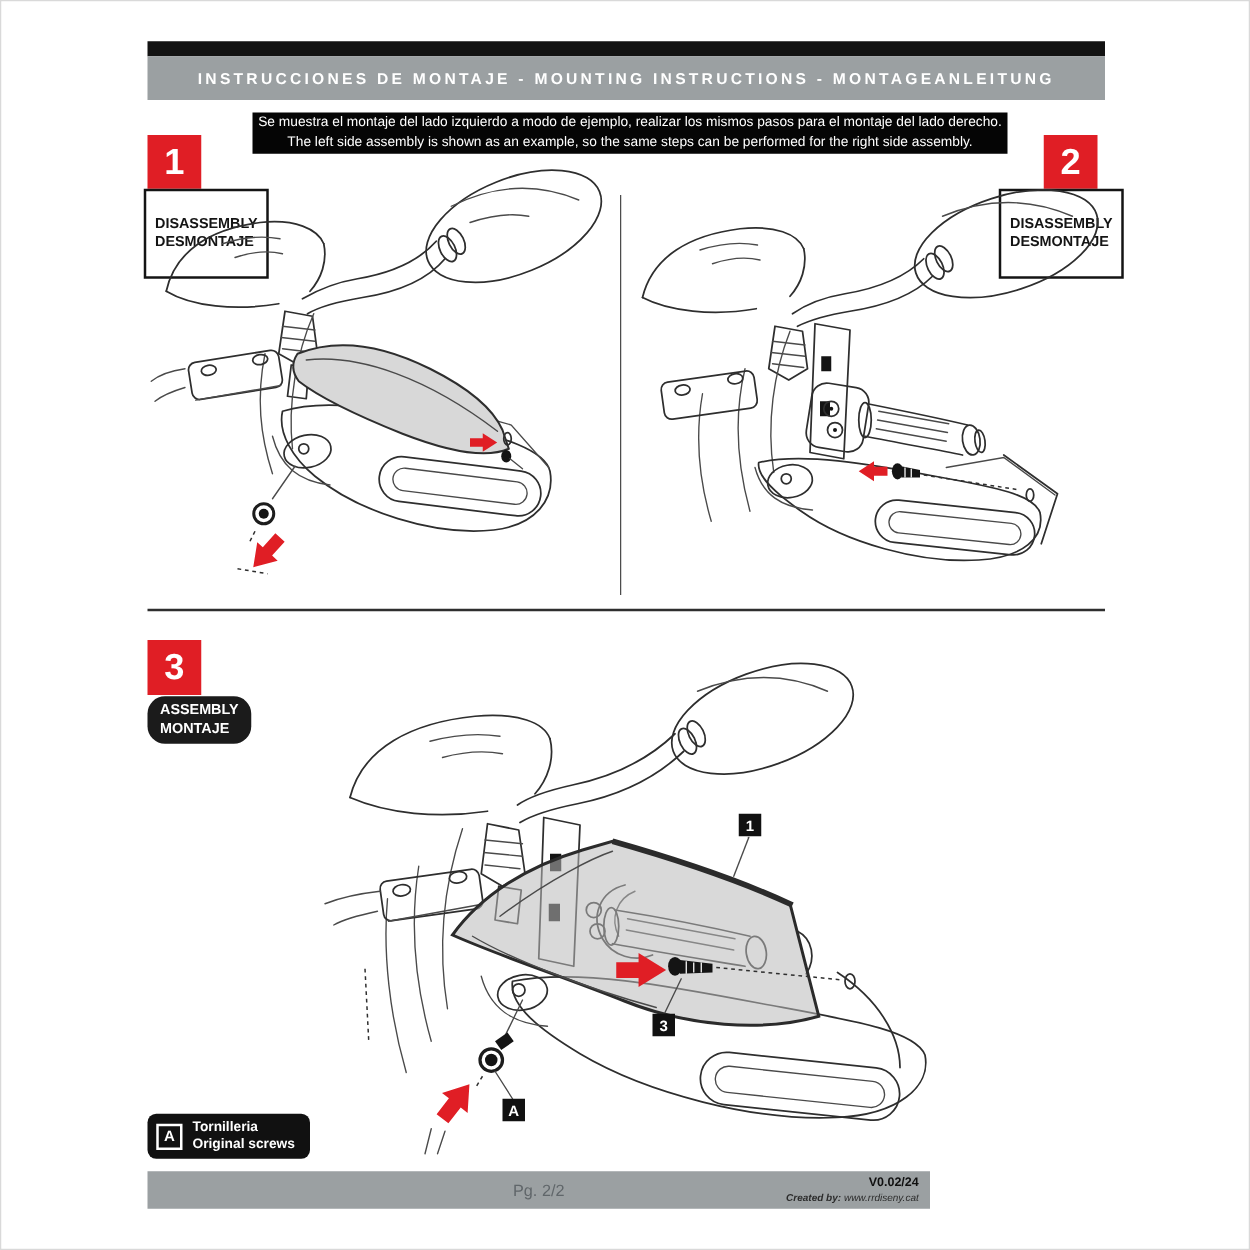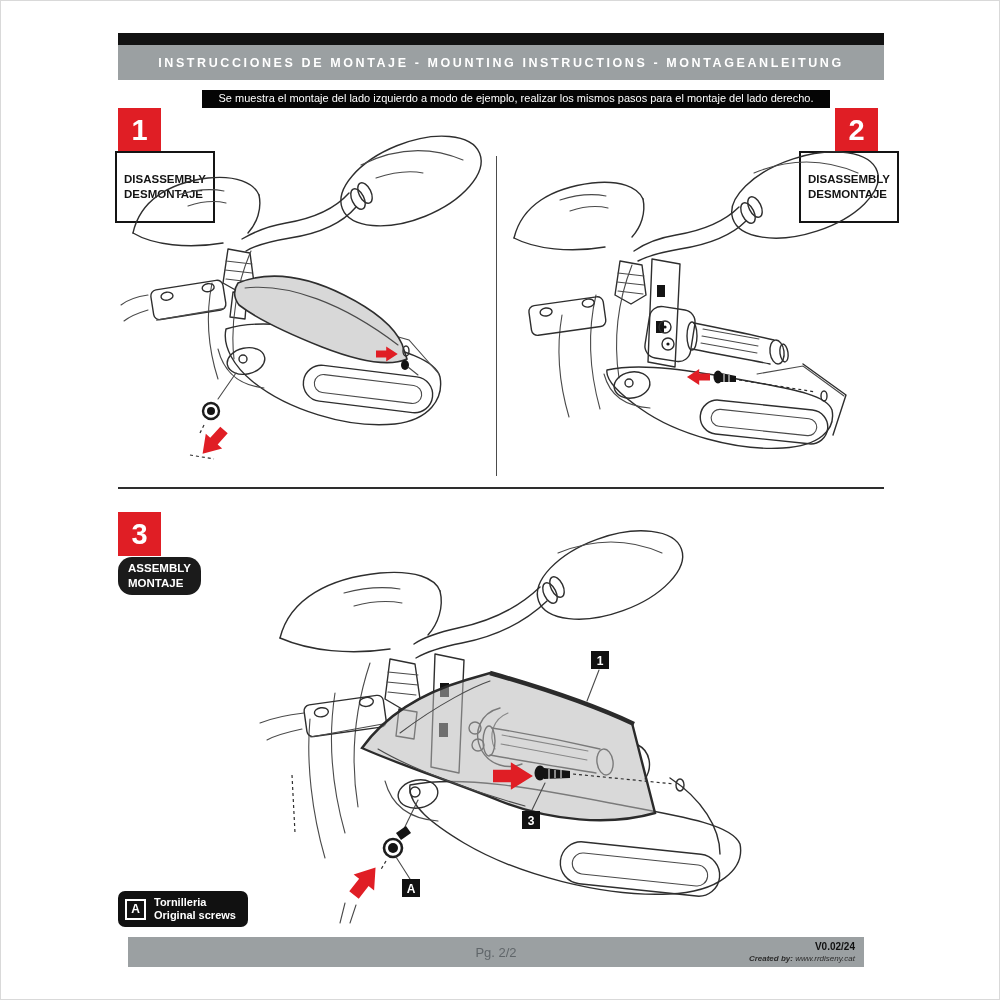--- a/index.html
+++ b/index.html
@@ -11,7 +11,7 @@
              display:flex;align-items:center;justify-content:center;}
   .headerbar span{color:#fff;font-weight:bold;font-size:12.5px;letter-spacing:2.6px;white-space:nowrap;}
   .note{position:absolute;left:202px;top:90px;width:596px;background:#050505;color:#fff;
-        text-align:center;font-size:11px;line-height:15.5px;padding:1px 16px;}
+        text-align:center;font-size:11px;line-height:15.5px;padding:1px 4px;}
   .badge{position:absolute;width:43px;height:44px;background:#e01e25;color:#fff;display:flex;
          align-items:center;justify-content:center;font-weight:bold;font-size:29px;}
   #badge1{left:118px;top:108px;} #badge2{left:835px;top:108px;} #badge3{left:118px;top:512px;}

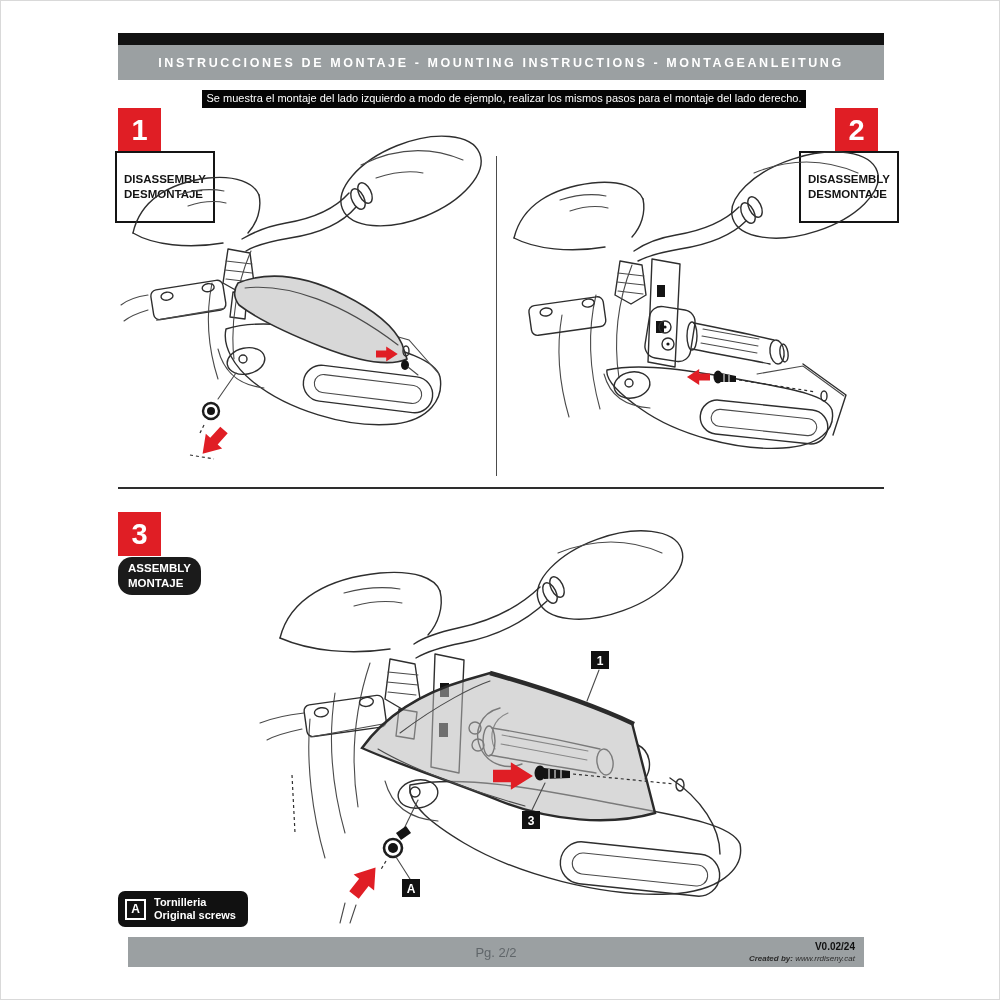--- a/index.html
+++ b/index.html
@@ -57,6 +57,7 @@
 
   <div class="note">
     <div>Se muestra el montaje del lado izquierdo a modo de ejemplo, realizar los mismos pasos para el montaje del lado derecho.</div>
+    <div>The left side assembly is shown as an example, so the same steps can be performed for the right side assembly.</div>
   </div>
 
   <div class="badge" id="badge1">1</div>

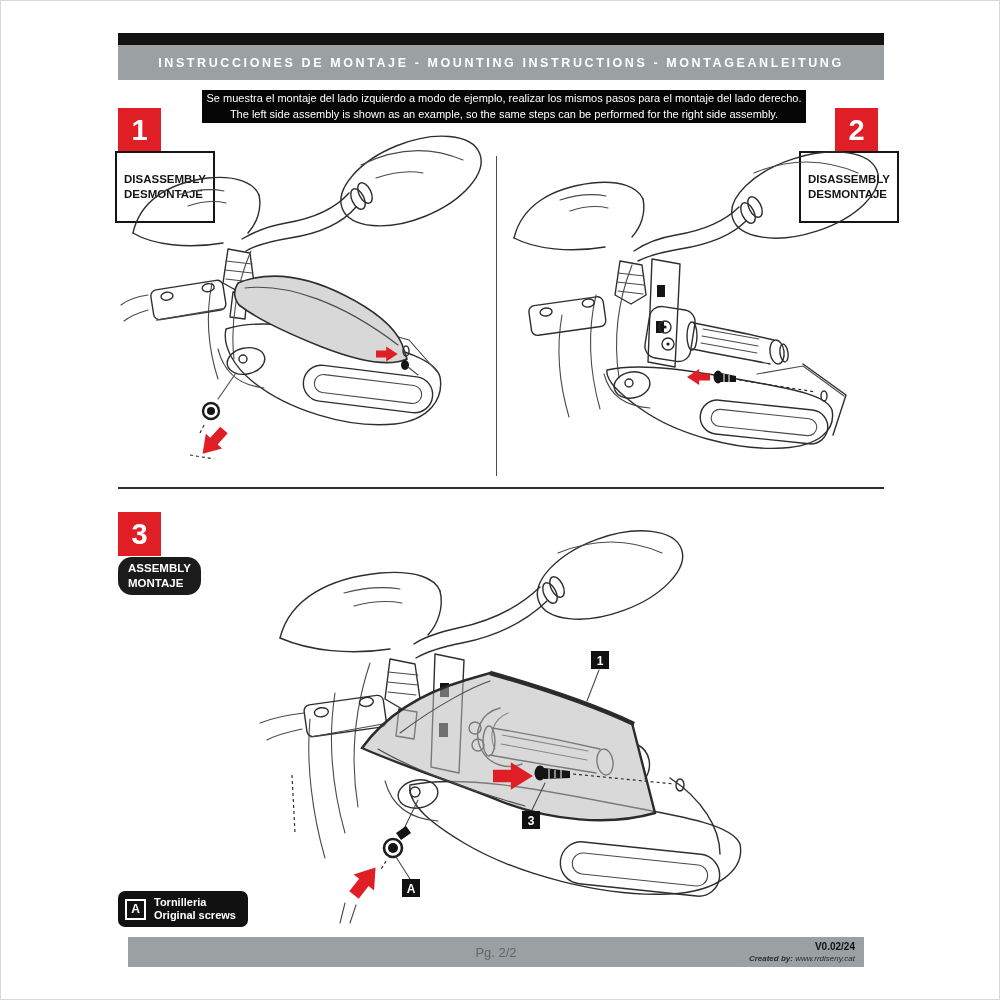--- a/index.html
+++ b/index.html
@@ -31,7 +31,7 @@
   .legend .amark{width:17px;height:17px;border:2px solid #fff;display:flex;align-items:center;
                  justify-content:center;font-weight:bold;font-size:12px;flex:0 0 auto;}
   .legend .ltext{font-size:11px;font-weight:bold;line-height:13px;}
-  .footer{position:absolute;left:128px;top:937px;width:736px;height:30px;background:#9ba0a2;}
+  .footer{position:absolute;left:118px;top:937px;width:626px;height:30px;background:#9ba0a2;}
   .footer .pg{position:absolute;left:0;right:0;top:8px;text-align:center;color:#60666a;font-size:13px;}
   .footer .ver{position:absolute;right:9px;top:4px;font-size:10px;font-weight:bold;color:#101010;}
   .footer .credit{position:absolute;right:9px;top:17px;font-size:8px;color:#2c2c2c;margin-left:20px;}

